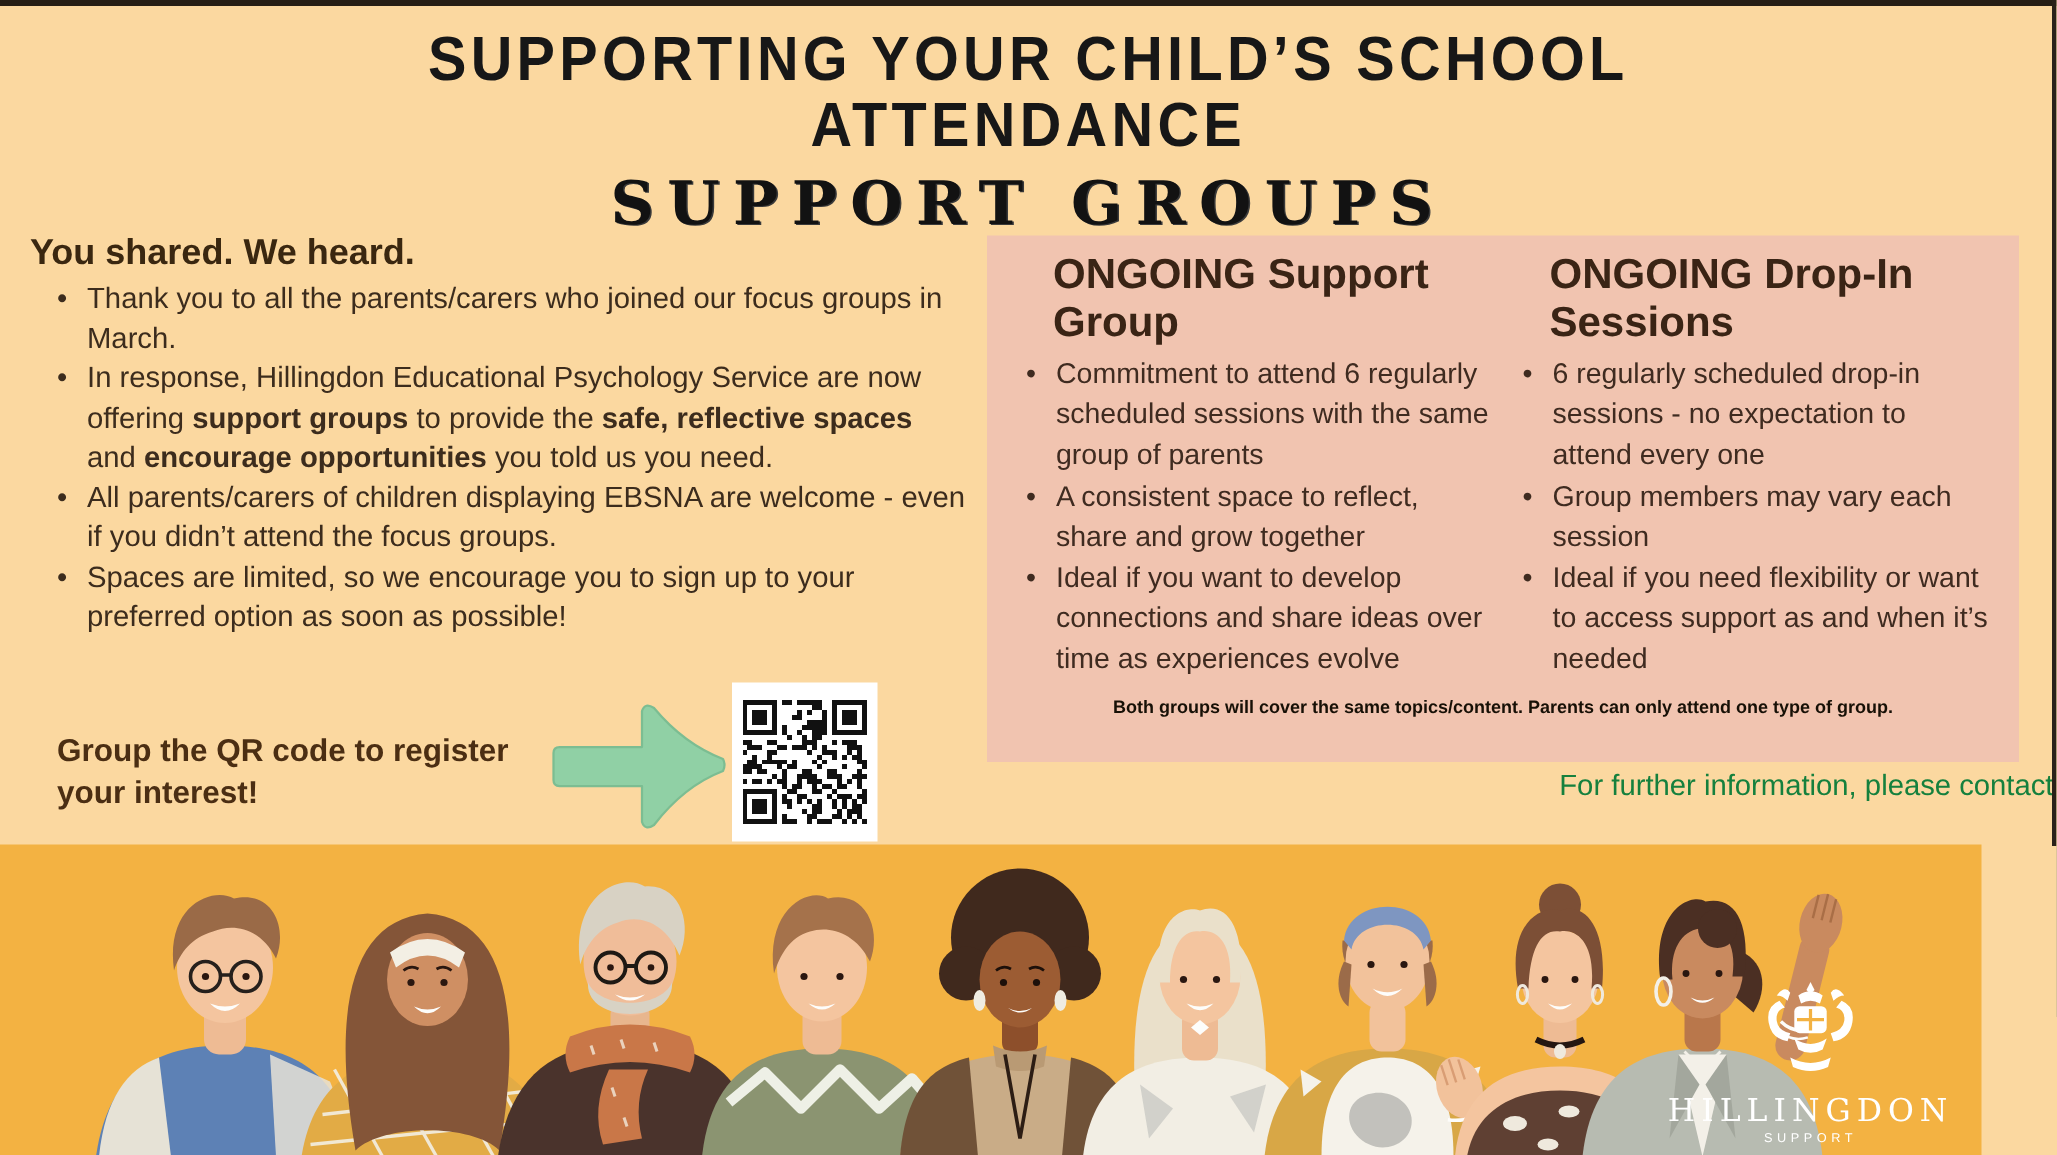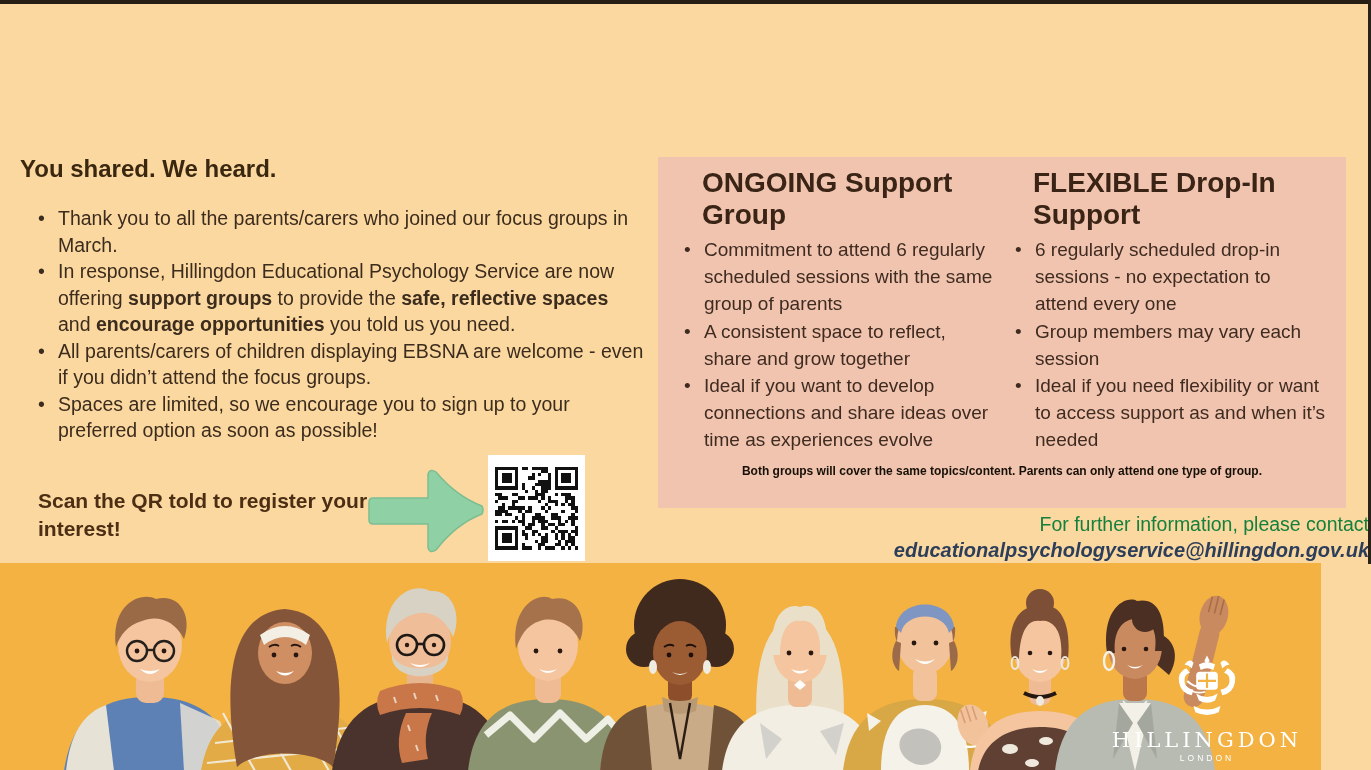--- a/index.html
+++ b/index.html
@@ -57,6 +57,11 @@
   <div class="edge-top"></div>
   <div class="edge-right"></div>
 
+  <header class="titles">
+    <div class="title-line">SUPPORTING YOUR CHILD’S SCHOOL</div>
+    <div class="title-line">ATTENDANCE</div>
+    <div class="title-deco">SUPPORT GROUPS</div>
+  </header>
 
   <section class="intro">
     <h2>You shared. We heard.</h2>

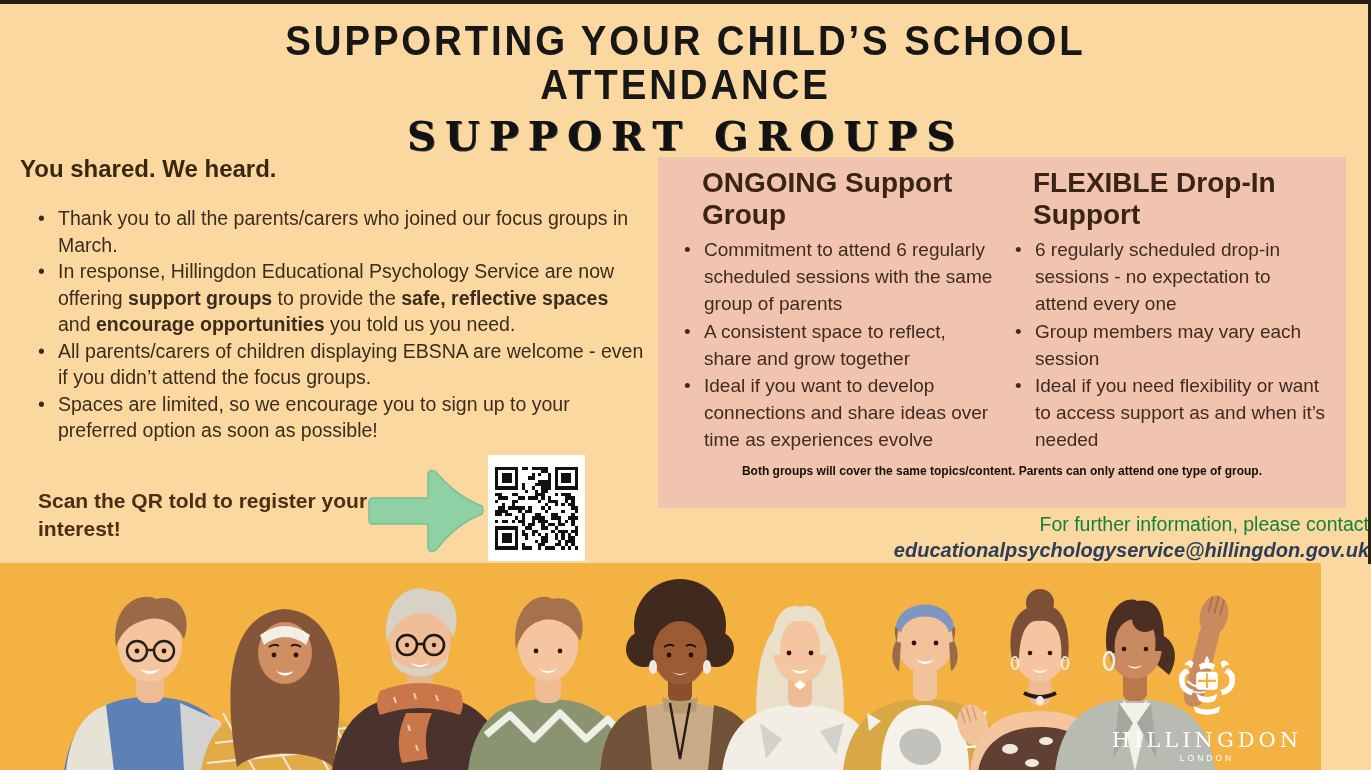--- a/index.html
+++ b/index.html
@@ -15,7 +15,7 @@
 
   
   .intro { position:absolute; left:20px; top:155px; width:625px; color:#3c2c1d; }
-  .intro h2 { font-size:24px; font-weight:bold; color:#3a2710; margin-bottom:22px; }
+  .intro h2 { font-size:24px; font-weight:bold; color:#3a2710; margin-bottom:3px; }
   .intro ul { list-style:none; }
   .intro li { position:relative; padding-left:38px; font-size:19.5px; line-height:26.5px; }
   .intro li .dot, .fcol li .dot { position:absolute; left:18px; top:0; }

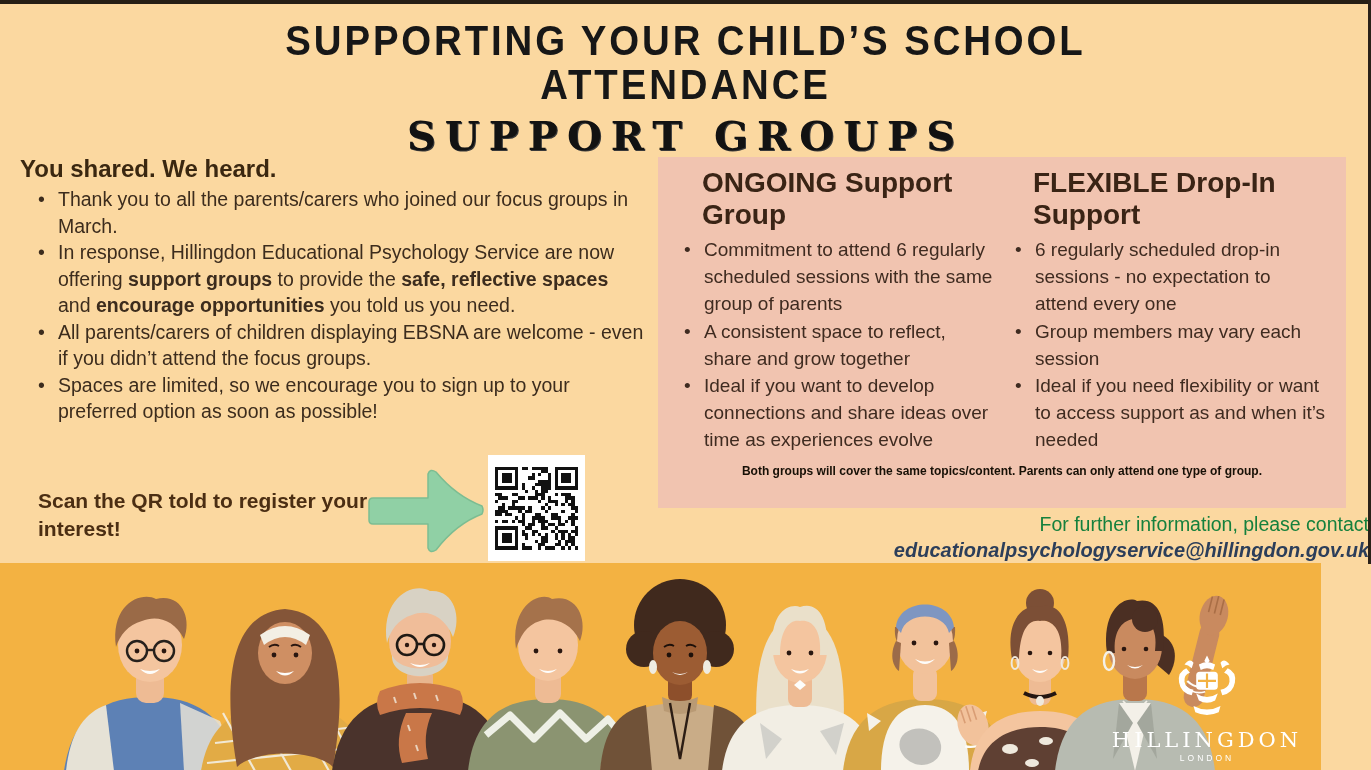--- a/index.html
+++ b/index.html
@@ -84,7 +84,7 @@
           </ul>
         </div>
         <div class="fcol">
-          <h3>FLEXIBLE Drop-In Support</h3>
+          <h3>ONGOING Drop-In Sessions</h3>
           <ul>
             <li><span class="dot">•</span>6 regularly scheduled drop-in sessions - no expectation to attend every one</li>
             <li><span class="dot">•</span>Group members may vary each session</li>

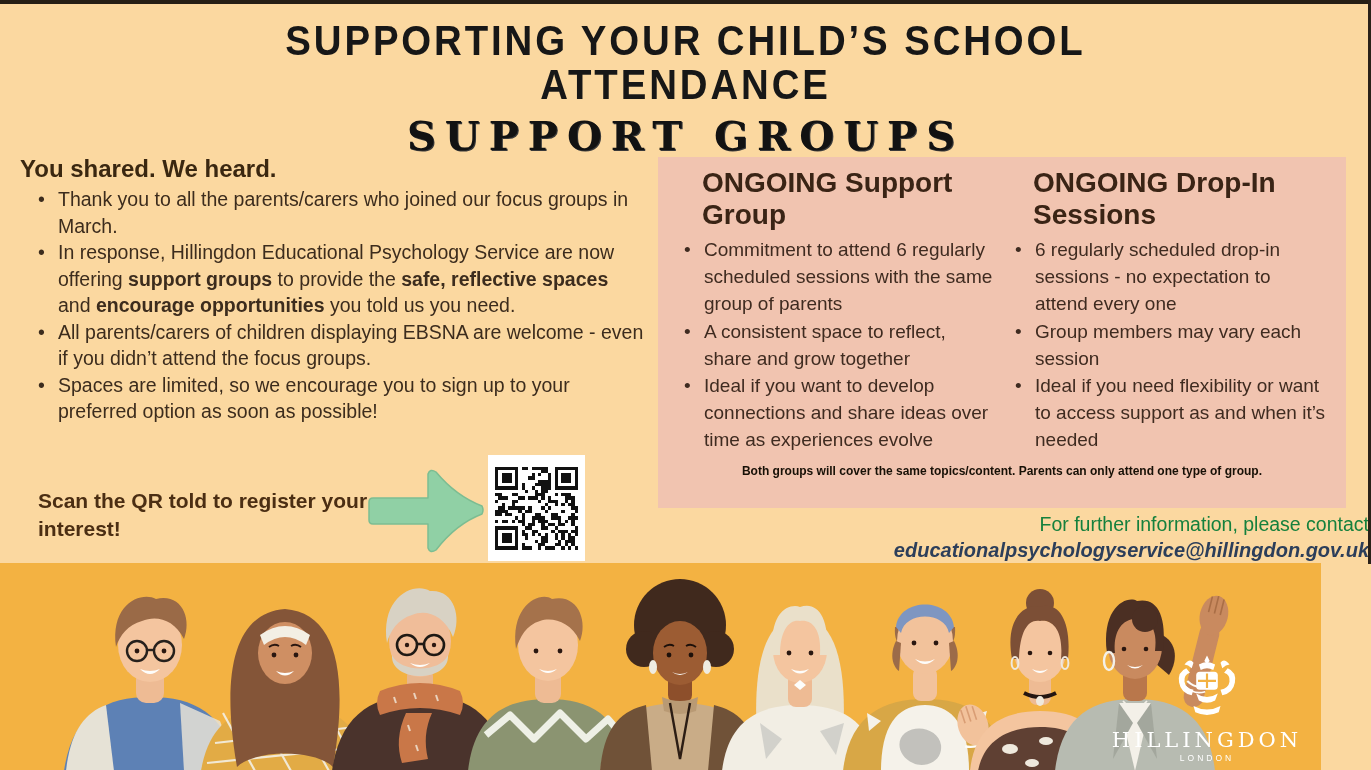--- a/index.html
+++ b/index.html
@@ -95,7 +95,7 @@
     <div class="ffooter">Both groups will cover the same topics/content. Parents can only attend one type of group.</div>
   </section>
 
-  <div class="register">Scan the QR told to register your interest!</div>
+  <div class="register">Group the QR code to register your interest!</div>
 
   <div class="arrow-wrap">
     <svg width="120" height="104" viewBox="0 0 120 104">

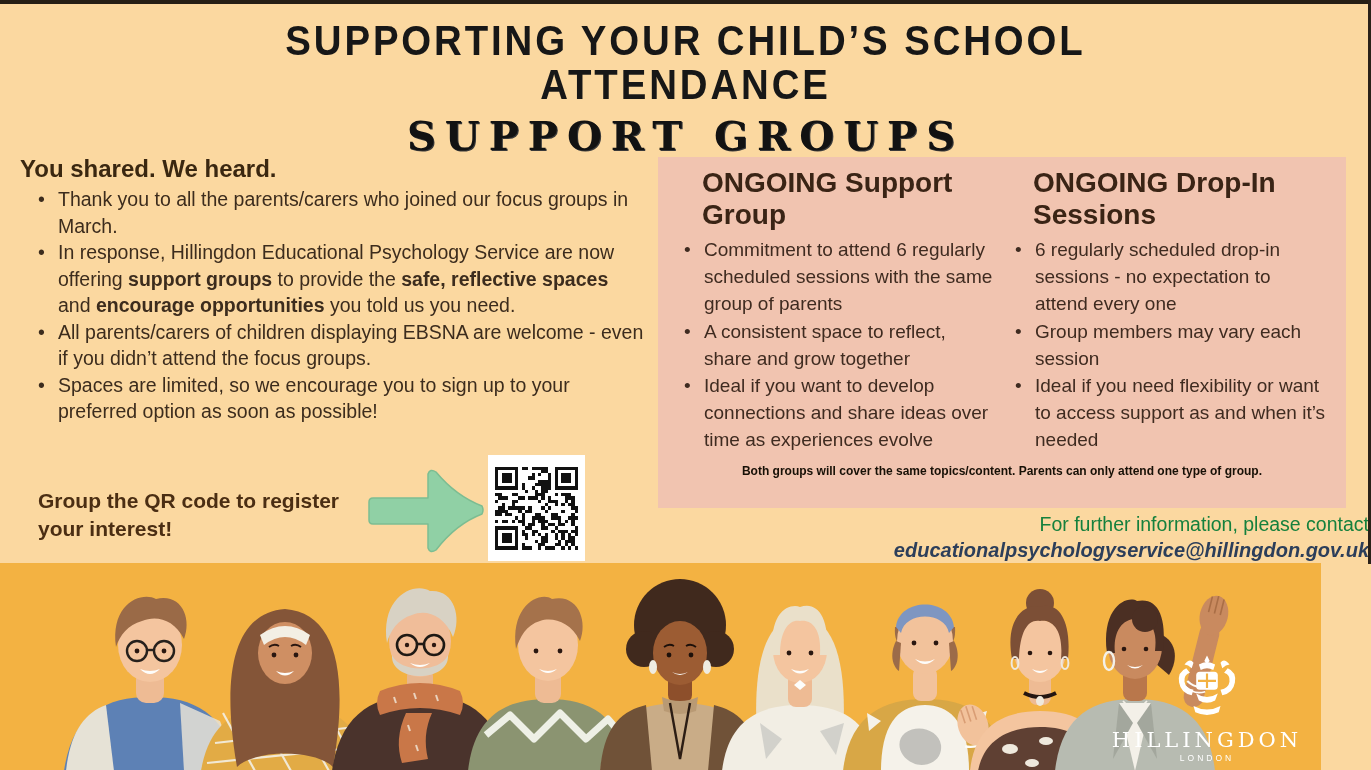--- a/index.html
+++ b/index.html
@@ -316,7 +316,6 @@
 
   <div class="contact">
     <div class="cline">For further information, please contact</div>
-    <a class="cemail">educationalpsychologyservice@hillingdon.gov.uk</a>
   </div>
 
   <div class="band">

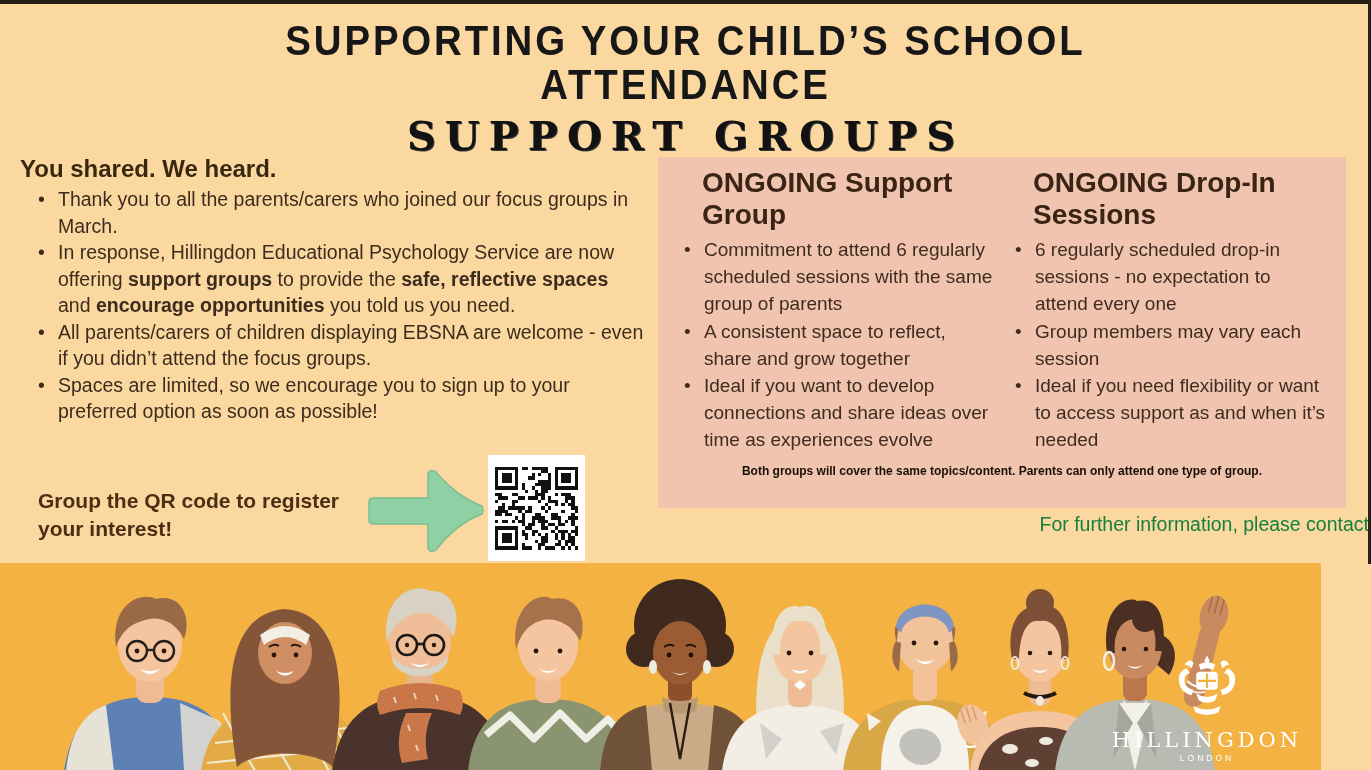--- a/index.html
+++ b/index.html
@@ -515,7 +515,7 @@
         <path d="M30 60 q15 8 30 0 l-2 7 q-13 6 -26 0 Z"></path>
       </svg>
       <div class="lname">HILLINGDON</div>
-      <div class="lsub">LONDON</div>
+      <div class="lsub">SUPPORT</div>
     </div>
   </div>
 </div>

